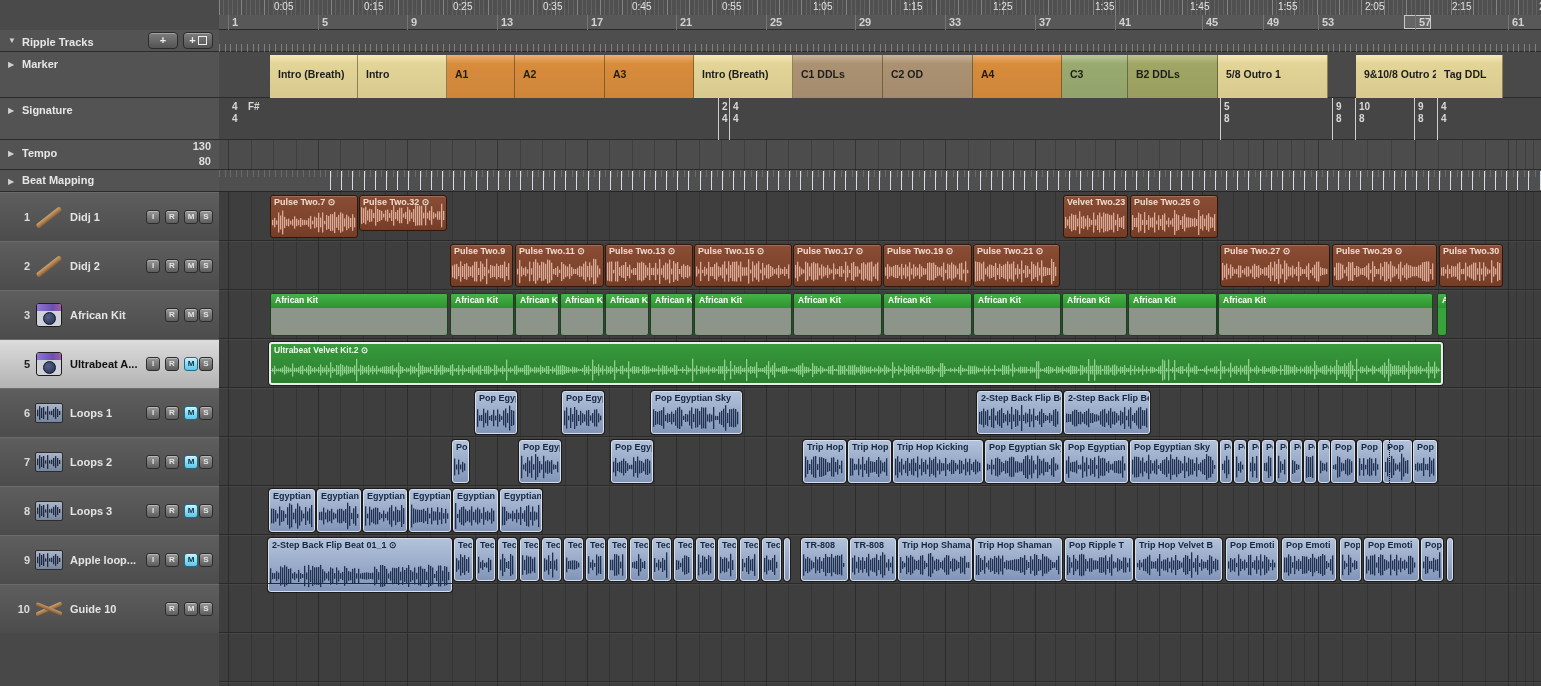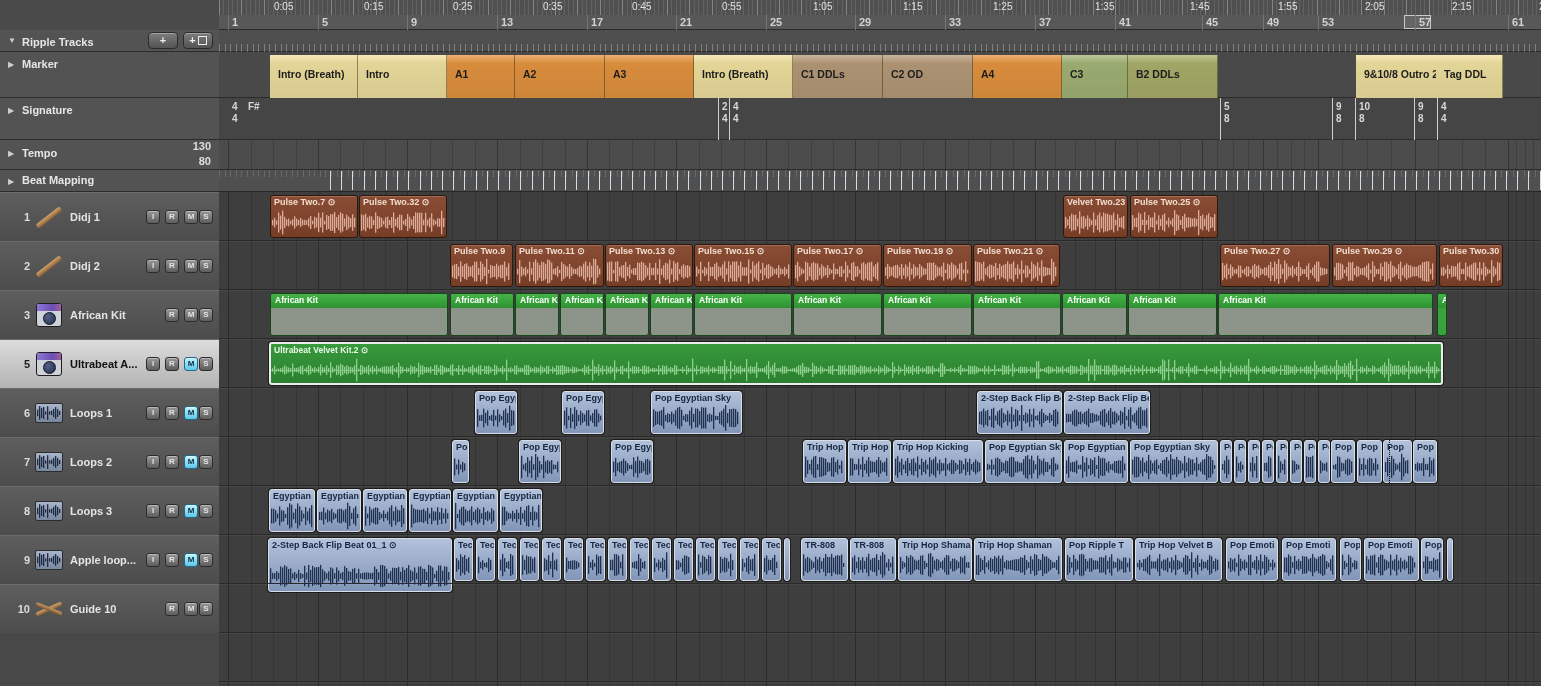--- a/index.html
+++ b/index.html
@@ -243,6 +243,7 @@
       <div class="mk" style="left: 973px; width: 89px; background: linear-gradient(rgba(255, 255, 255, 0.25), rgba(0, 0, 0, 0.06) 20%, rgba(0, 0, 0, 0.1)) rgb(229, 149, 64);">A4</div>
       <div class="mk" style="left: 1062px; width: 66px; background: linear-gradient(rgba(255, 255, 255, 0.25), rgba(0, 0, 0, 0.06) 20%, rgba(0, 0, 0, 0.1)) rgb(163, 181, 119);">C3</div>
       <div class="mk" style="left: 1128px; width: 90px; background: linear-gradient(rgba(255, 255, 255, 0.25), rgba(0, 0, 0, 0.06) 20%, rgba(0, 0, 0, 0.1)) rgb(170, 176, 107);">B2 DDLs</div>
+      <div class="mk" style="left: 1218px; width: 110px; background: linear-gradient(rgba(255, 255, 255, 0.25), rgba(0, 0, 0, 0.06) 20%, rgba(0, 0, 0, 0.1)) rgb(241, 225, 160);">5/8 Outro 1</div>
       <div class="mk" style="left: 1356px; width: 108px; background: linear-gradient(rgba(255, 255, 255, 0.25), rgba(0, 0, 0, 0.06) 20%, rgba(0, 0, 0, 0.1)) rgb(241, 225, 160);">9&amp;10/8 Outro 2</div>
       <div class="mk" style="left: 1436px; width: 67px; background: linear-gradient(rgba(255, 255, 255, 0.25), rgba(0, 0, 0, 0.06) 20%, rgba(0, 0, 0, 0.1)) rgb(241, 225, 160);">Tag DDL</div>
       <div class="signum" style="left: 232px; top: 101px; position: absolute;">4</div>

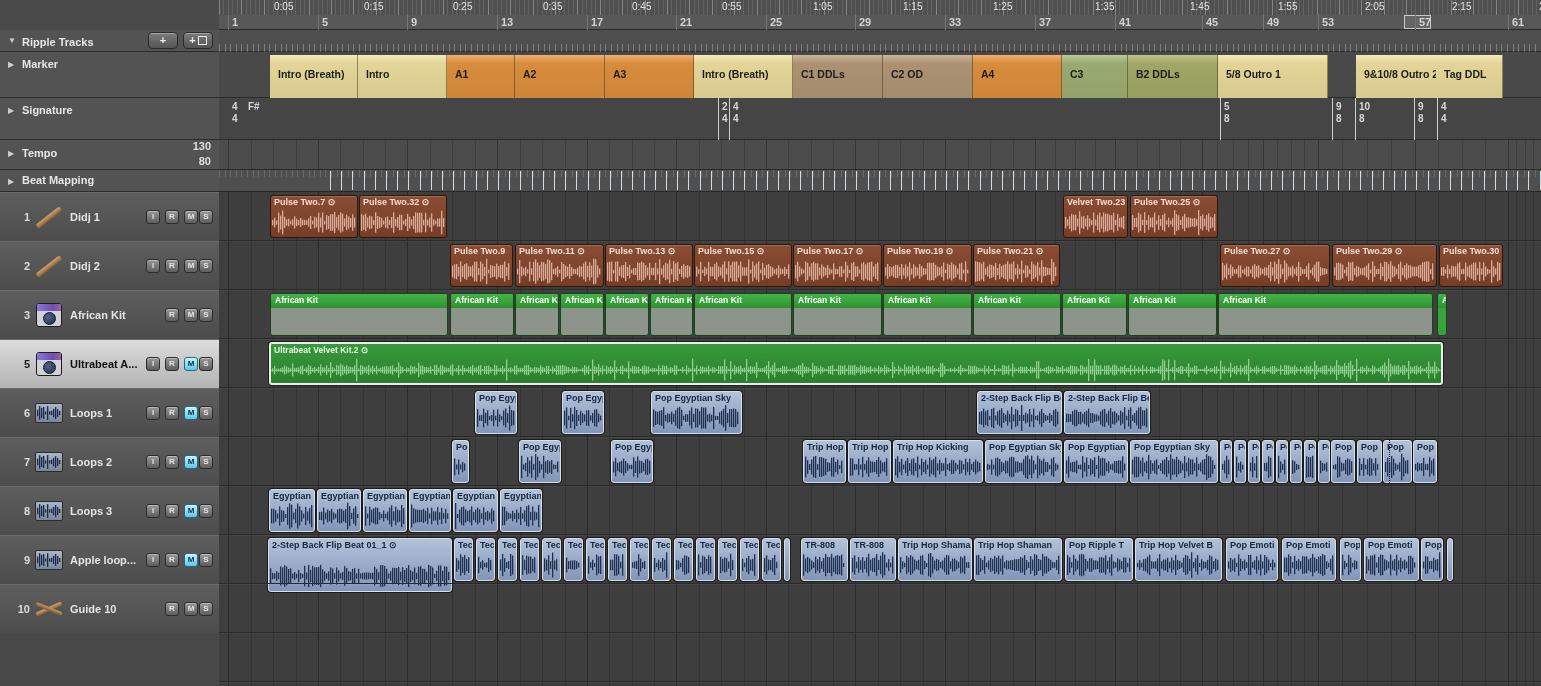--- a/index.html
+++ b/index.html
@@ -433,7 +433,7 @@
           <rect x="83" y="8.7" width="1.3" height="9.6" fill="#dcab97"></rect>
         </svg>
       </div>
-      <div class="region r-rust" style="left: 359px; top: 195px; width: 88px; height: 43px;">
+      <div class="region r-rust" style="left: 359px; top: 195px; width: 88px; height: 36px;">
         <div class="rl">Pulse Two.32 ⊙</div>
         <svg width="86" height="27" class="wv">
           <rect x="1" y="5.2" width="1.3" height="16.7" fill="#dcab97"></rect>

